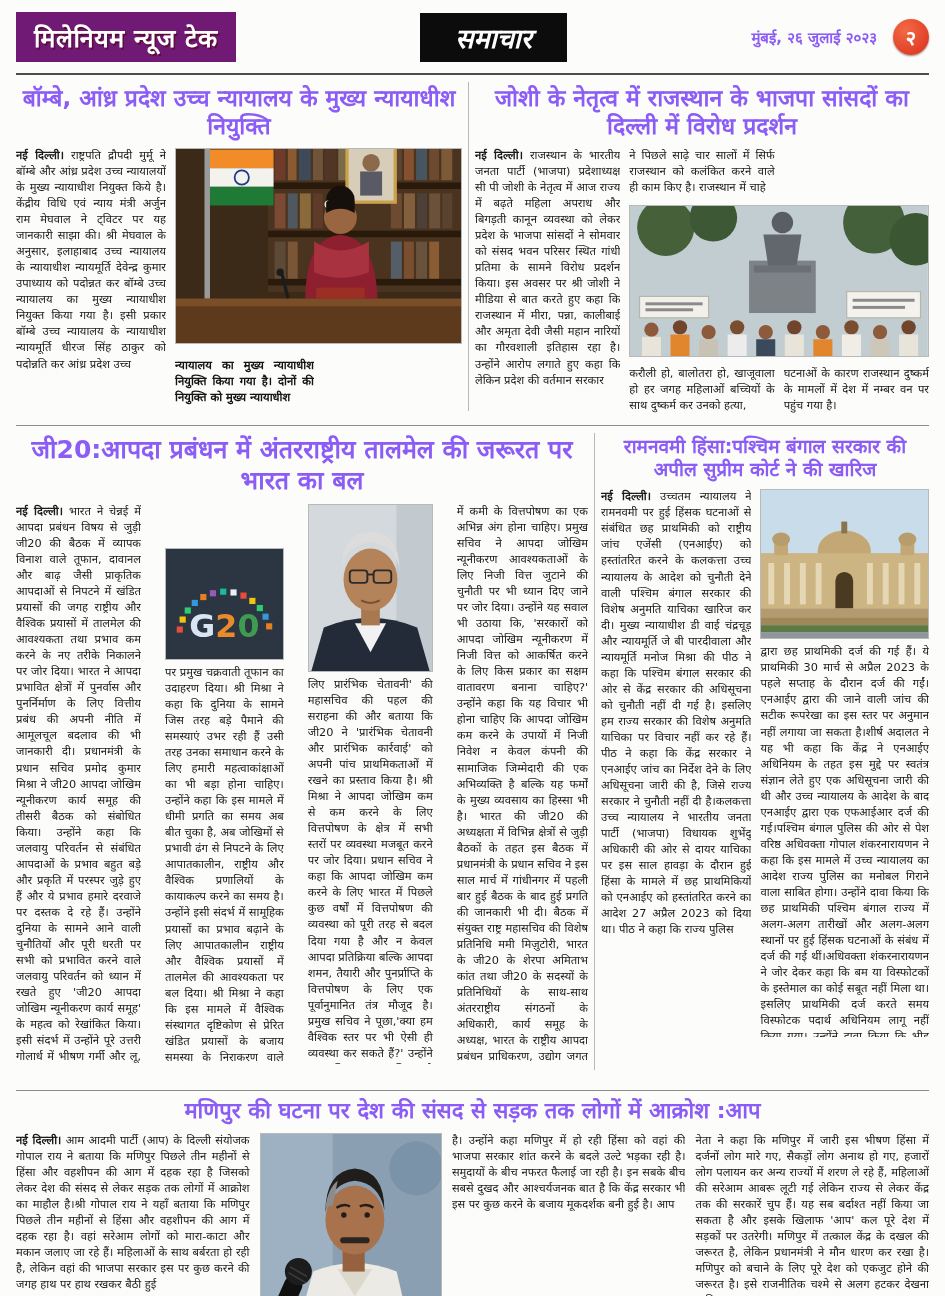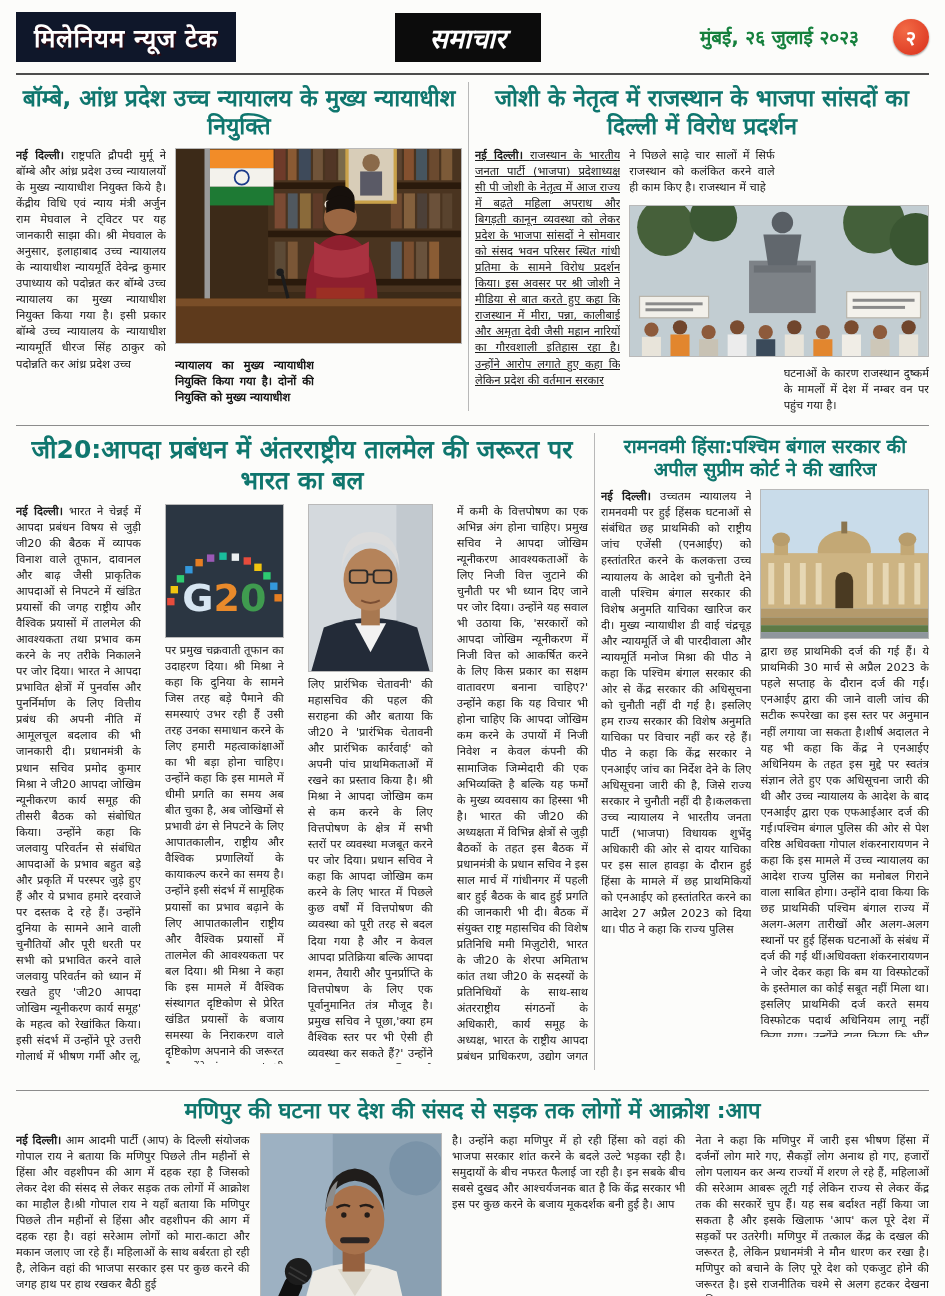--- a/index.html
+++ b/index.html
@@ -8,7 +8,7 @@
         color:#141414;position:relative;overflow:hidden;}
   
   .masthead-row{display:flex;align-items:center;height:54px;gap:10px;}
-  .brand{background:#0f172a;color:#fff;font-weight:bold;font-size:25px;padding:8px 18px;
+  .brand{background:#701a75;color:#fff;font-weight:bold;font-size:25px;padding:8px 18px;
          letter-spacing:.5px;text-shadow:1.5px 2px 0 rgba(70,0,0,.5);white-space:nowrap;}
   .spacer{flex:1;}
   .masthead{background:#0c0c0c;color:#fff;font-family:"DejaVu Serif","Liberation Serif",serif;

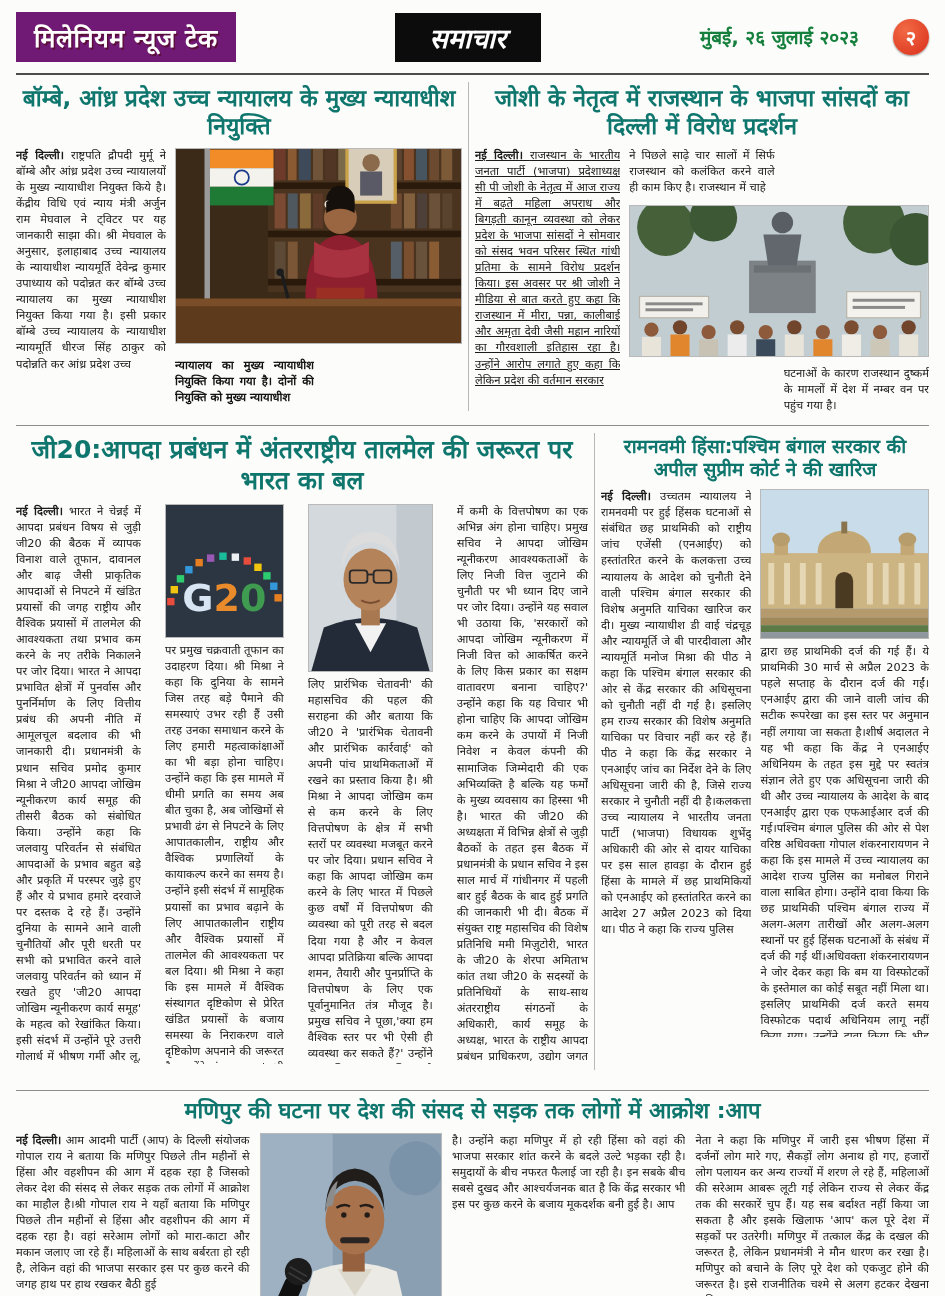--- a/index.html
+++ b/index.html
@@ -13,7 +13,7 @@
   .spacer{flex:1;}
   .masthead{background:#0c0c0c;color:#fff;font-family:"DejaVu Serif","Liberation Serif",serif;
             font-style:italic;font-weight:bold;font-size:27px;padding:6px 35px;white-space:nowrap;}
-  .dateline{font-weight:bold;font-size:19px;color:#15803d;white-space:nowrap;margin-right:24px;}
+  .dateline{font-weight:bold;font-size:15px;color:#8b5cf6;white-space:nowrap;margin-right:6px;}
   .pagenum{width:36px;height:36px;border-radius:50%;color:#fff;font-size:20px;font-weight:bold;
            display:flex;align-items:center;justify-content:center;flex:0 0 auto;
            background:radial-gradient(circle at 35% 30%,#f26a45,#d92f1b);

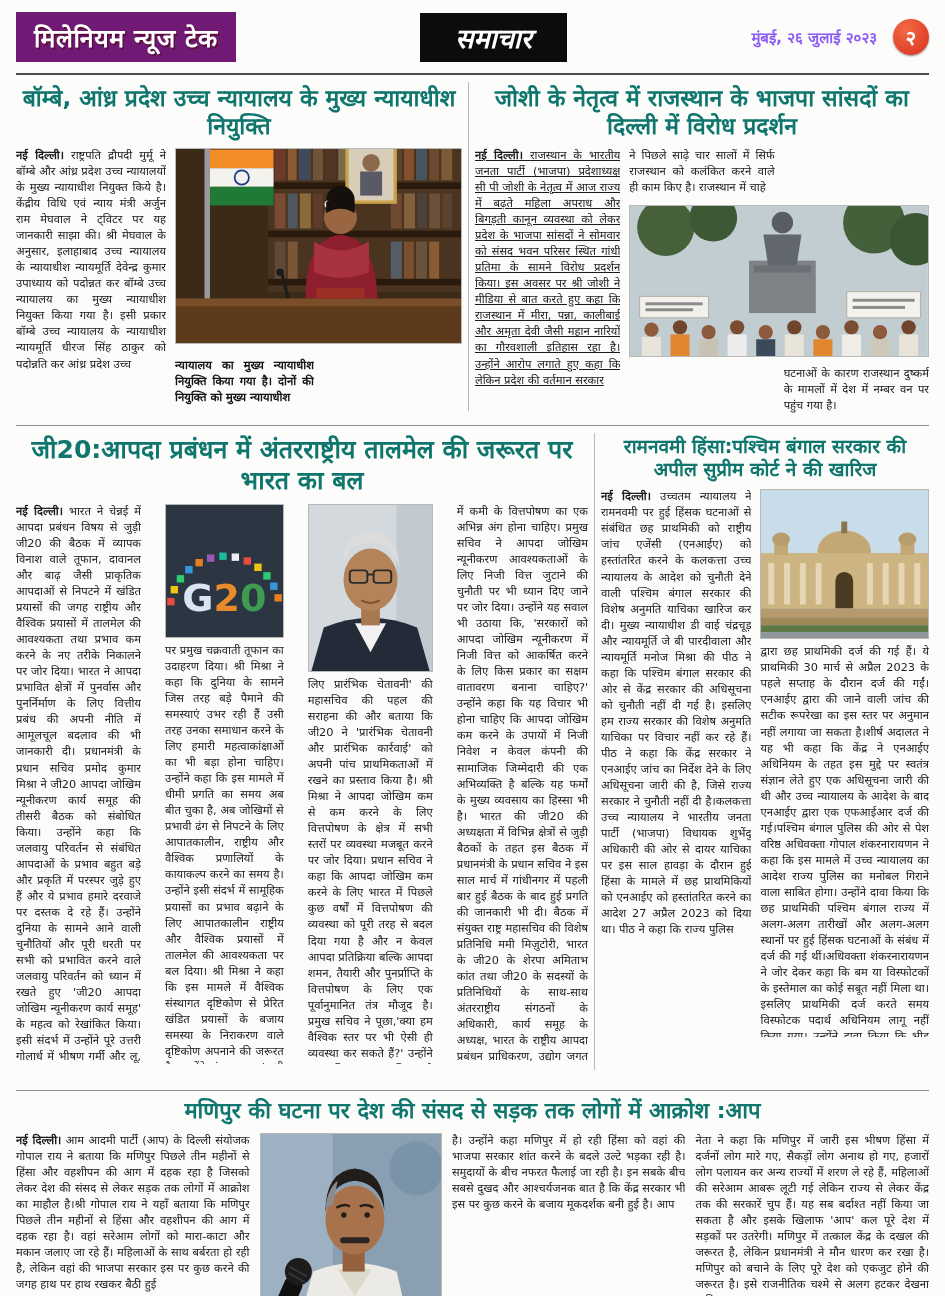--- a/index.html
+++ b/index.html
@@ -22,7 +22,7 @@
   .hrule.strong{height:2px;background:#4d4d4d;margin-top:9px;}
   .v-divider{width:1px;background:#b8b8b8;justify-self:center;height:98%;}
   
-  h2.headline{font-weight:bold;color:#0f766e;text-align:center;margin:2px 4px 8px;line-height:1.22;}
+  h2.headline{font-weight:bold;color:#8b5cf6;text-align:center;margin:2px 4px 8px;line-height:1.22;}
   .txt{font-size:11.3px;line-height:1.42;text-align:justify;overflow:hidden;color:#1b1b1b;}
   .txt .lead{font-weight:bold;}
   .caption{font-weight:bold;font-size:11.4px;line-height:1.38;text-align:justify;overflow:hidden;}

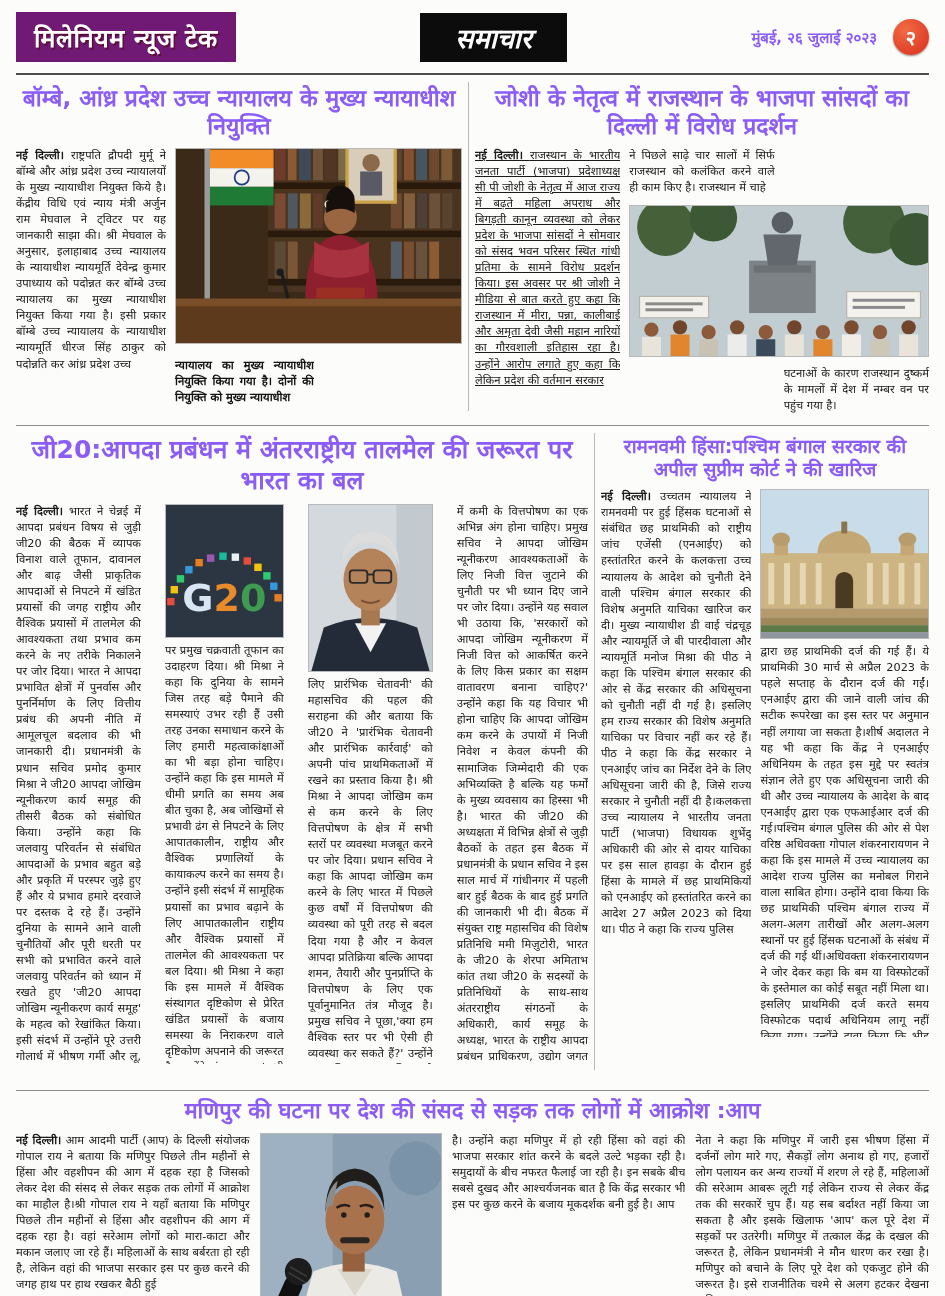--- a/index.html
+++ b/index.html
@@ -38,7 +38,7 @@
   .protest-grid{display:grid;grid-template-columns:1fr 1fr 1fr;gap:9px;height:266px;
                 grid-template-rows:auto 1fr auto;
                 grid-template-areas:"c1 t2 t3" "c1 img img" "c1 b2 b3";}
-  .pa-c1{grid-area:c1;height:100%;text-decoration:underline;}
+  .pa-c1{grid-area:c1;height:100%;}
   .pa-t2{grid-area:t2;}  .pa-t3{grid-area:t3;}
   .pa-img{grid-area:img;min-height:0;}
   .pa-img svg{height:100%;}

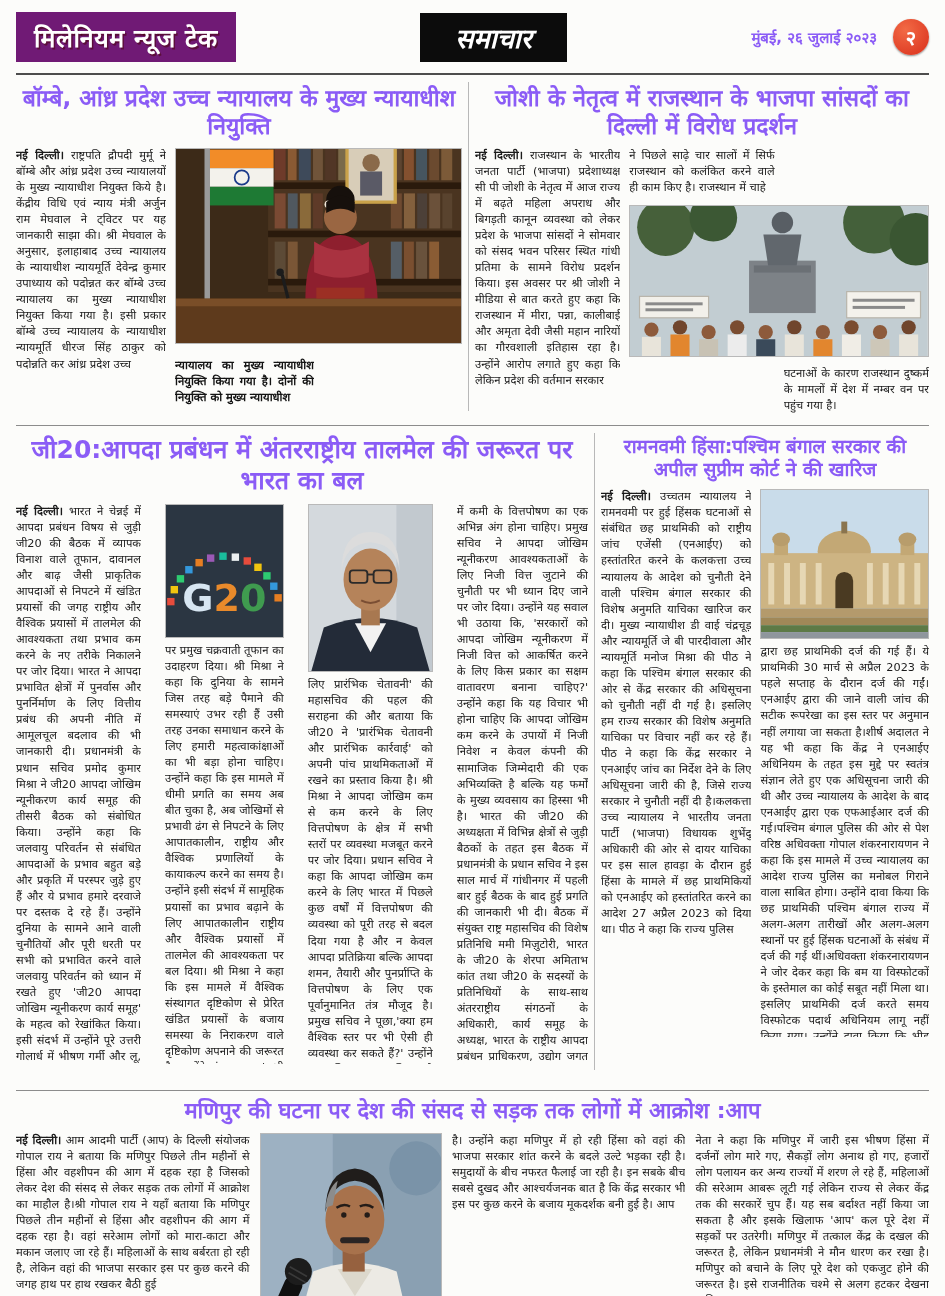--- a/index.html
+++ b/index.html
@@ -195,6 +195,7 @@
             </g>
           </svg>
         </div>
+        <div class="txt pa-b2">करौली हो, बालोतरा हो, खाजूवाला हो हर जगह महिलाओं बच्चियों के साथ दुष्कर्म कर उनको हत्या,</div>
         <div class="txt pa-b3">घटनाओं के कारण राजस्थान दुष्कर्म के मामलों में देश में नम्बर वन पर पहुंच गया है।</div>
       </div>
     </div>

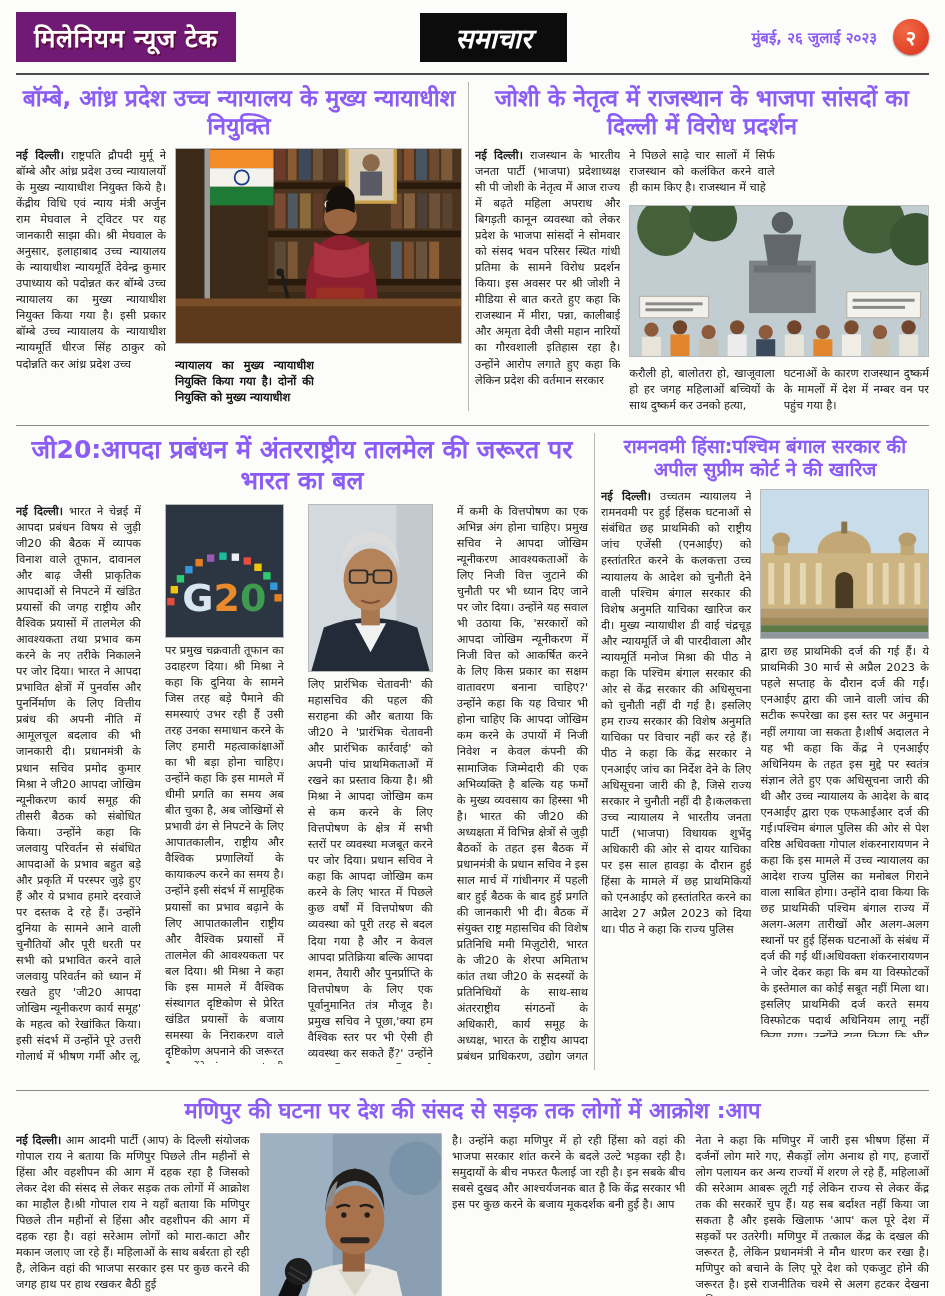--- a/index.html
+++ b/index.html
@@ -48,7 +48,7 @@
   .g20-head{font-size:25px;}
   .g20-grid{display:grid;grid-template-columns:1fr .95fr 1fr 1.05fr;gap:24px;height:560px;}
   .flexcol{display:flex;flex-direction:column;gap:5px;min-height:0;}
-  .g20-logo{height:134px;}
+  .g20-logo{height:112px;margin-top:44px;}
   .g20-portrait{height:168px;}
   .sc-head{font-size:19px;}
   .sc-grid{display:grid;grid-template-columns:1fr 1.12fr;gap:9px;height:548px;}

